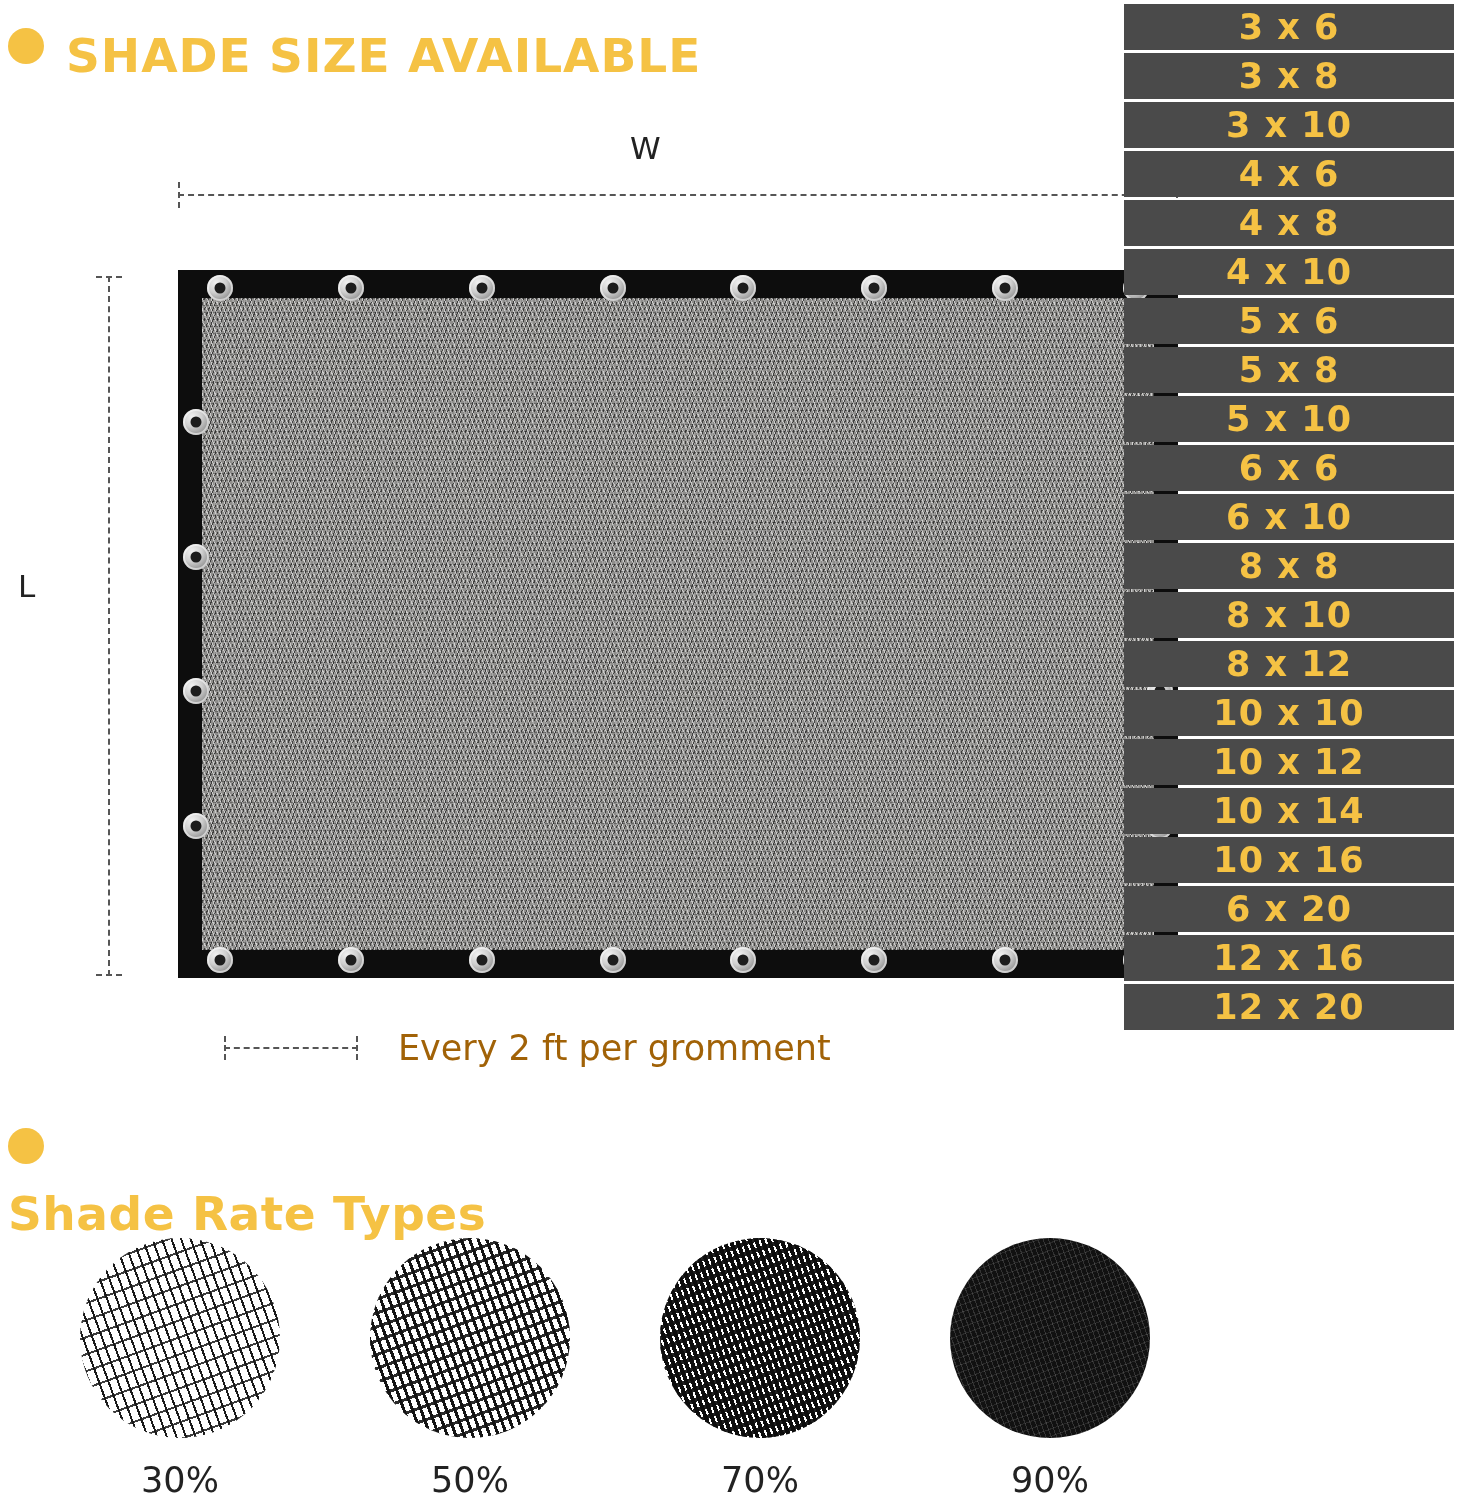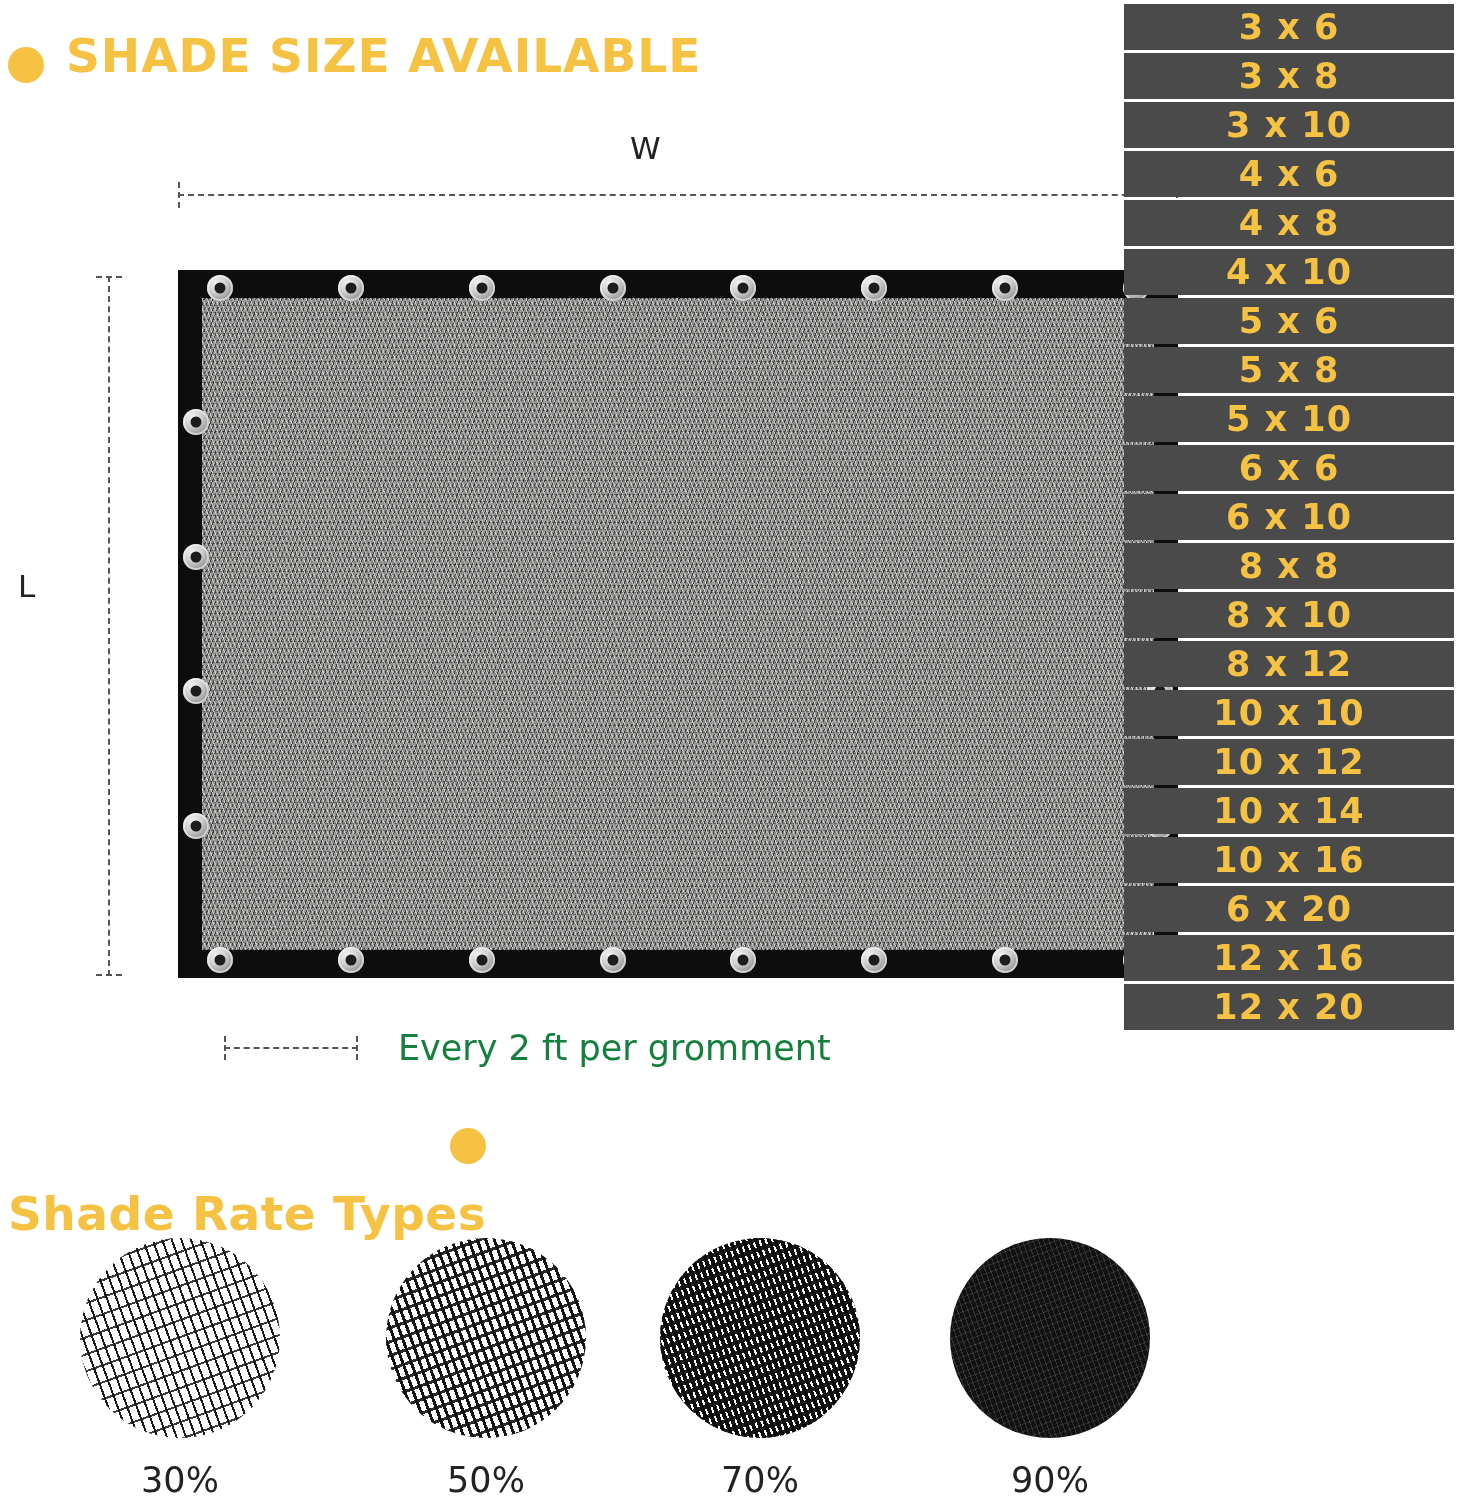--- a/index.html
+++ b/index.html
@@ -34,7 +34,7 @@
   .heading {
     position: absolute;
     display: flex;
-    align-items: flex-end;
+    align-items: flex-start;
     gap: 22px;
   }
   .bullet-dot {

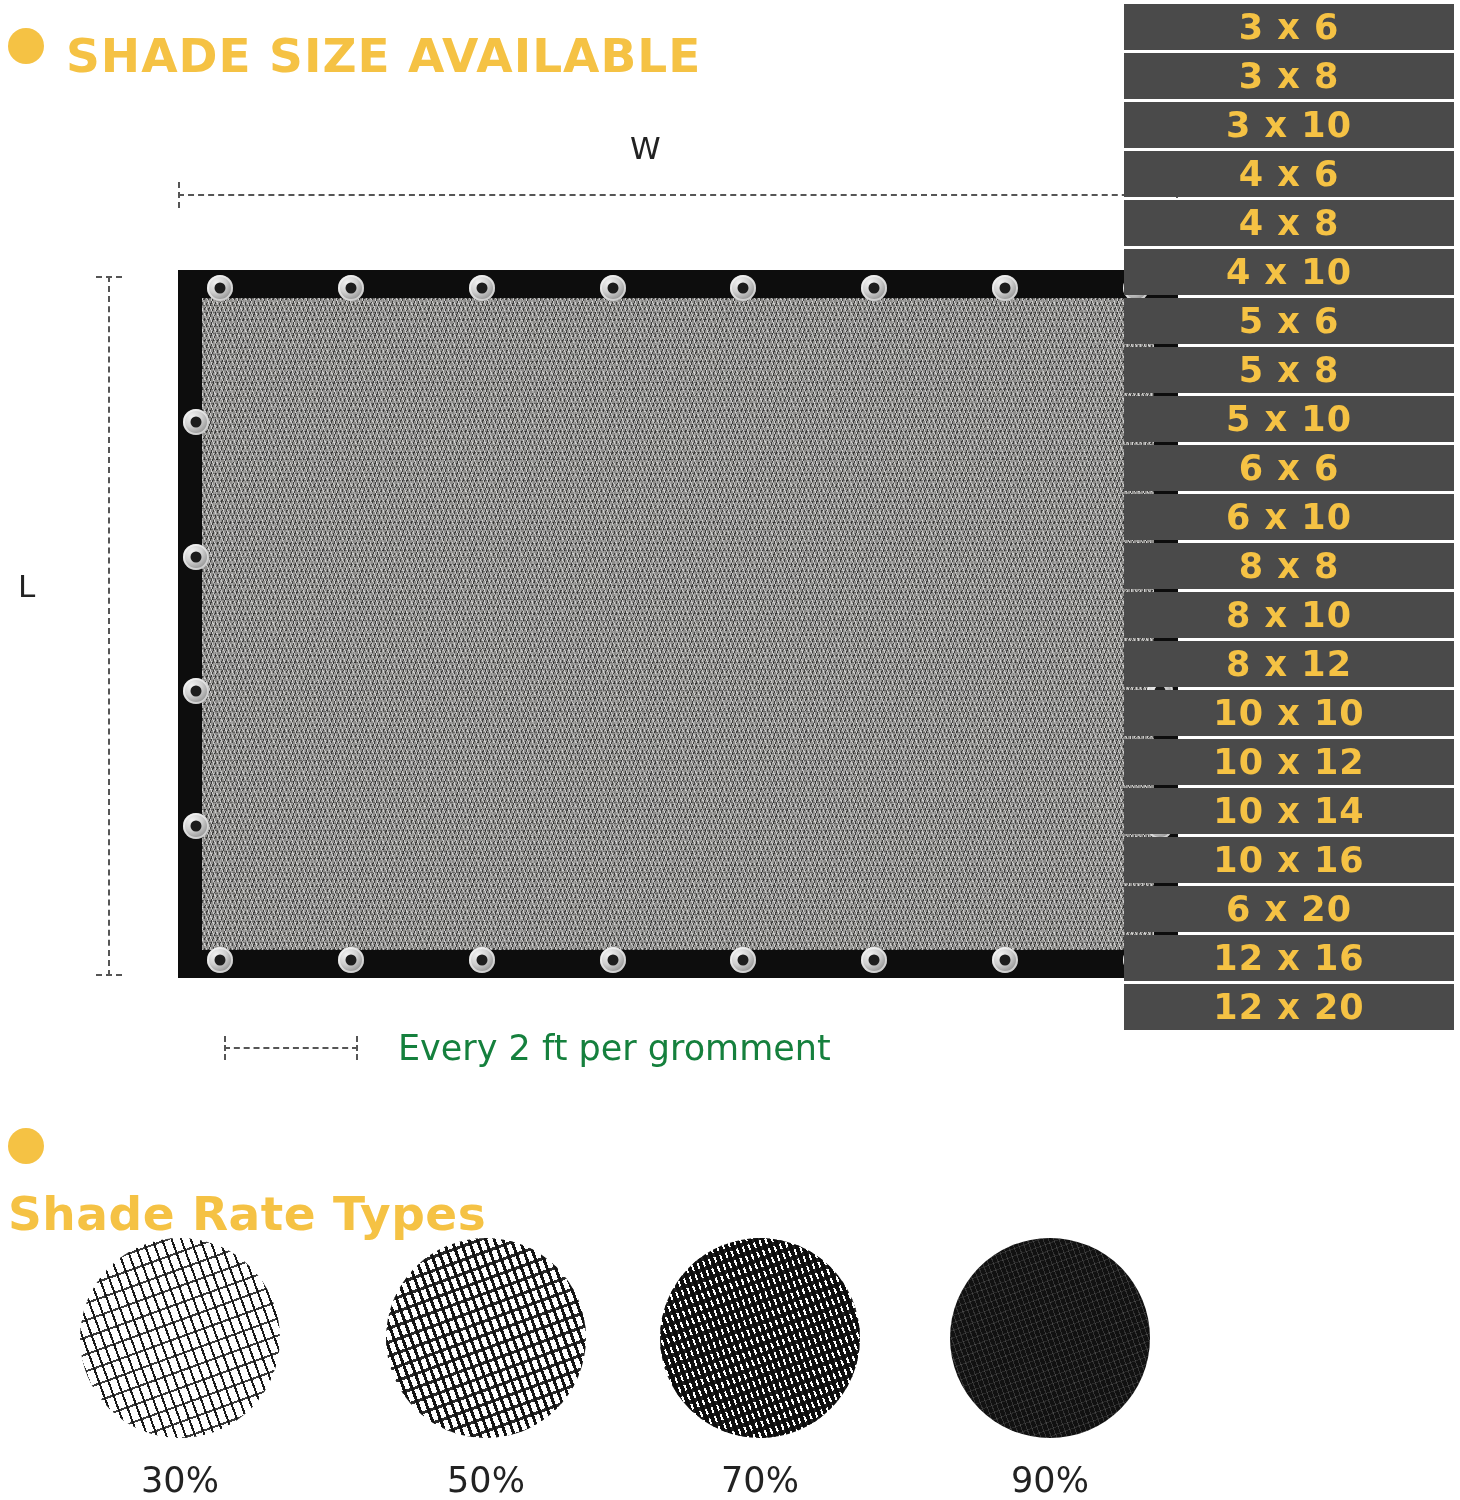--- a/index.html
+++ b/index.html
@@ -212,7 +212,7 @@
   #grommet-dim .cap.right { right: 0; }
   #grommet-note-text {
     font-size: 35px;
-    color: #15803d;
+    color: #a16207;
     text-align: right;
   }
 

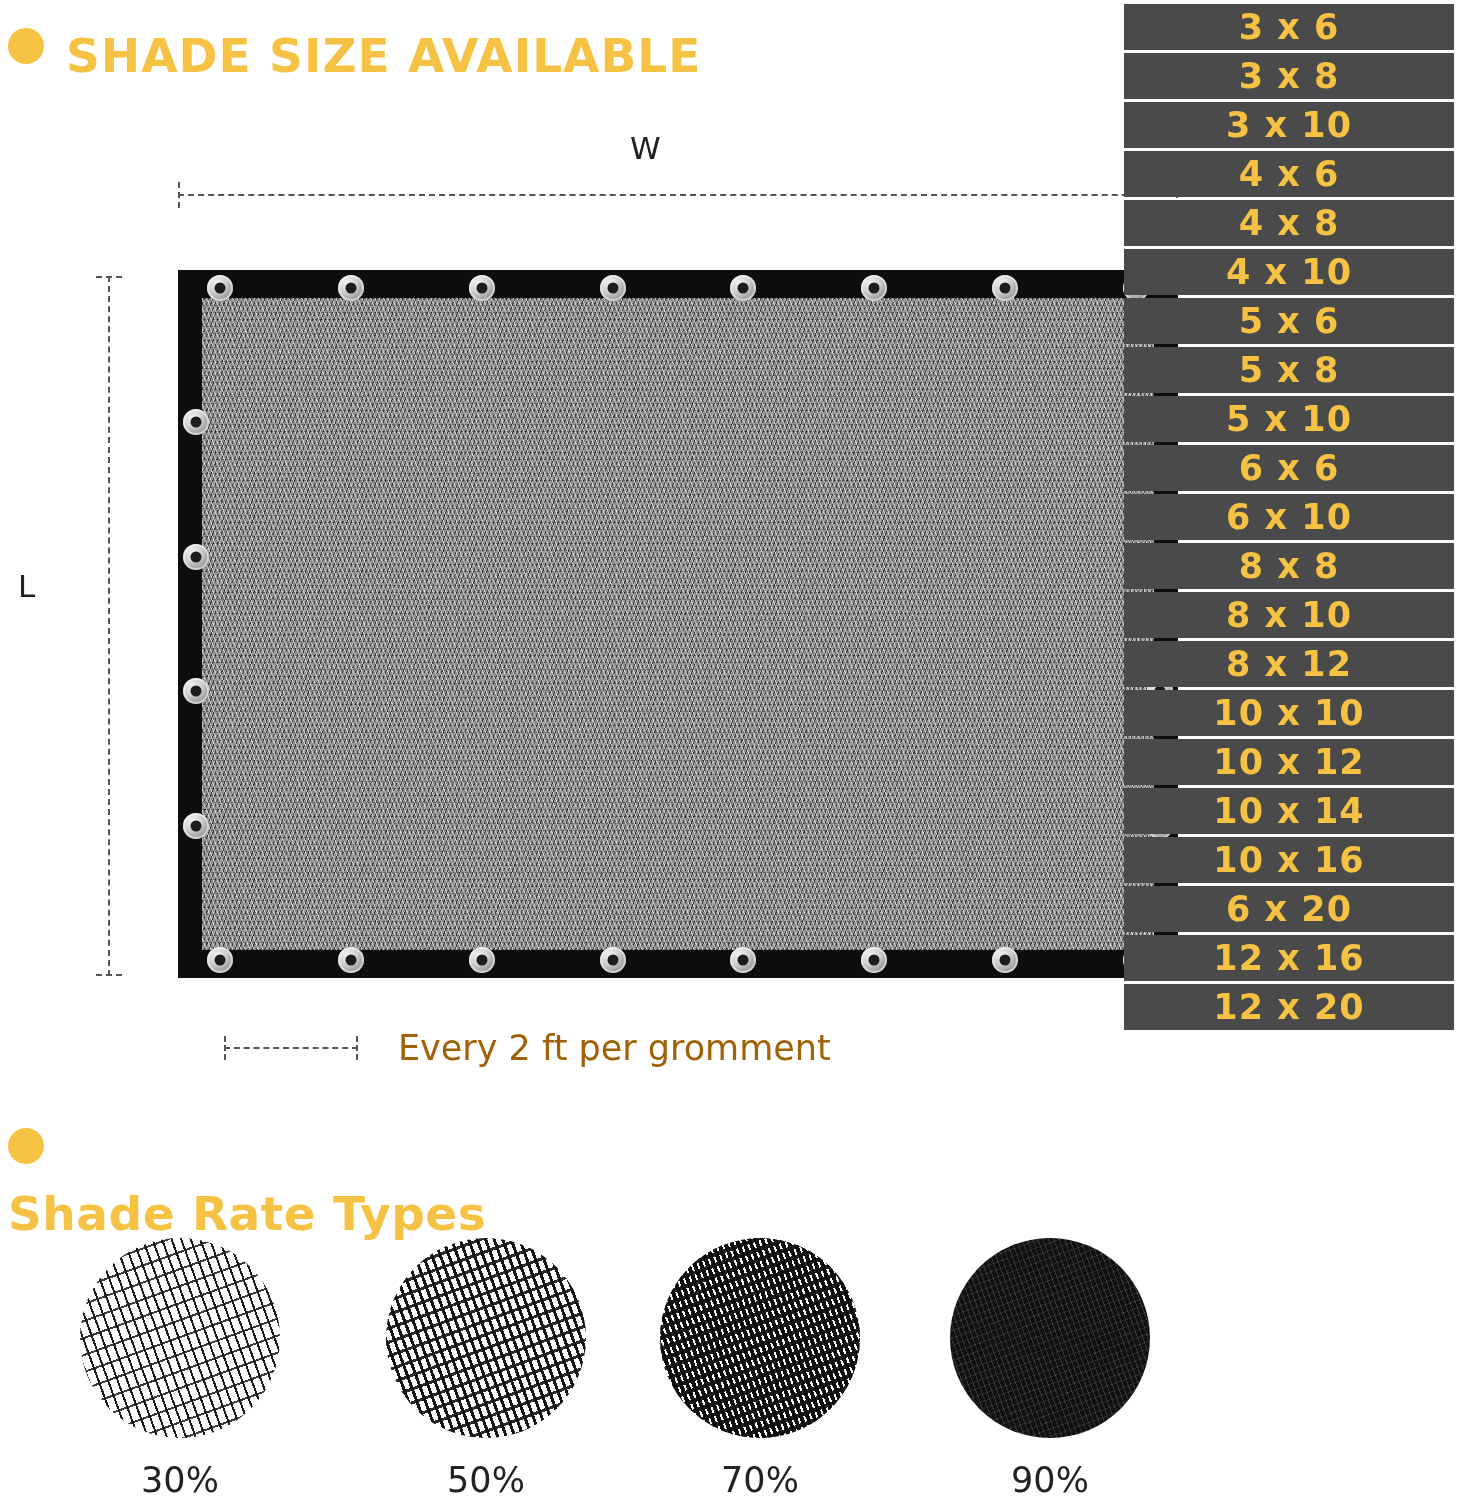--- a/index.html
+++ b/index.html
@@ -374,7 +374,7 @@
           </div>
           <div class="rate-label">30%</div>
         </div>
-        <div class="rate-item" style="left: 326px; top: 0px;">
+        <div class="rate-item" style="left: 310px; top: 0px;">
           <div class="rate-circle">
             <div class="mesh50"></div>
           </div>

